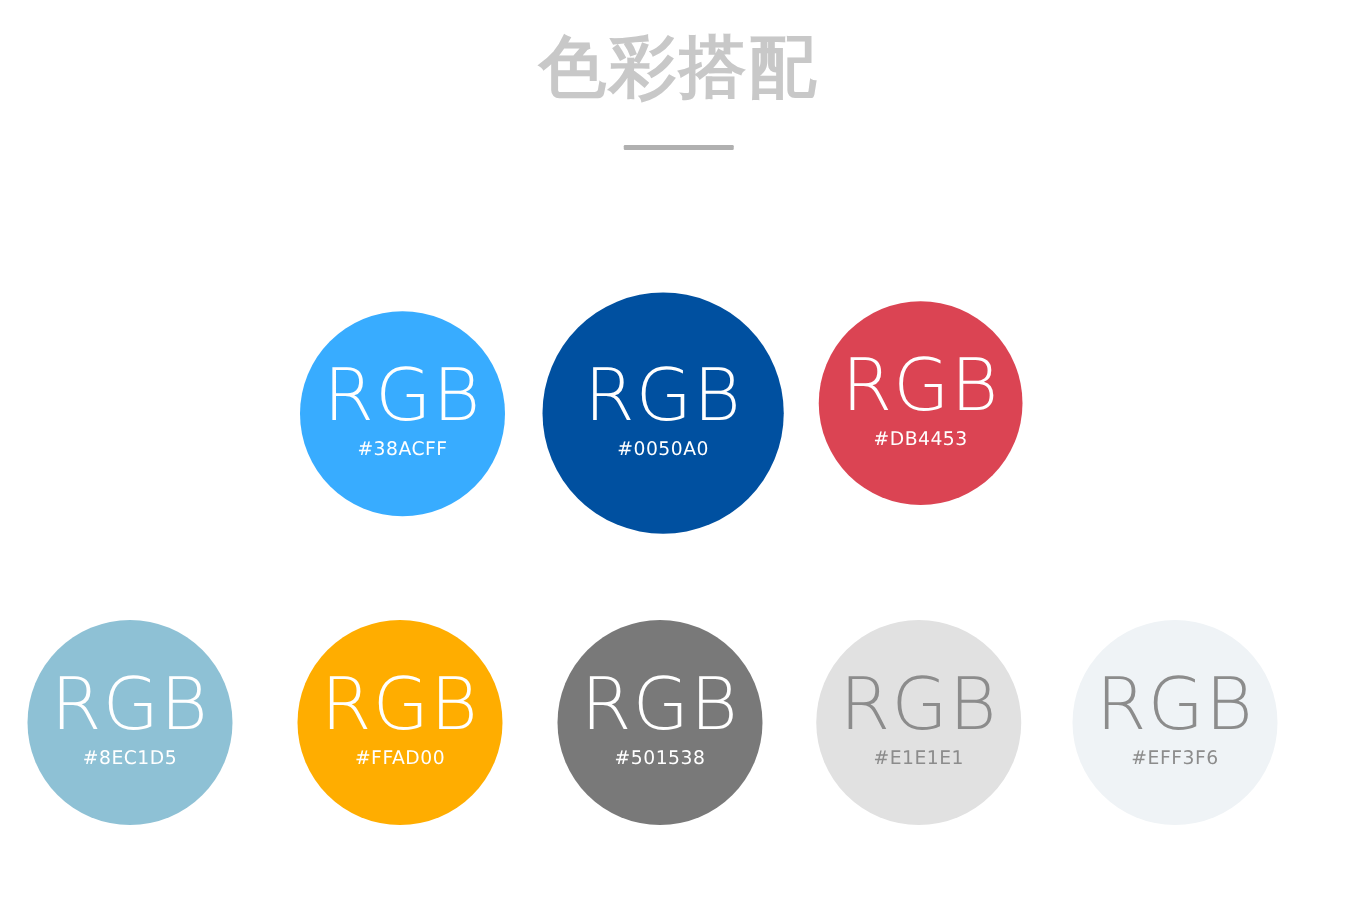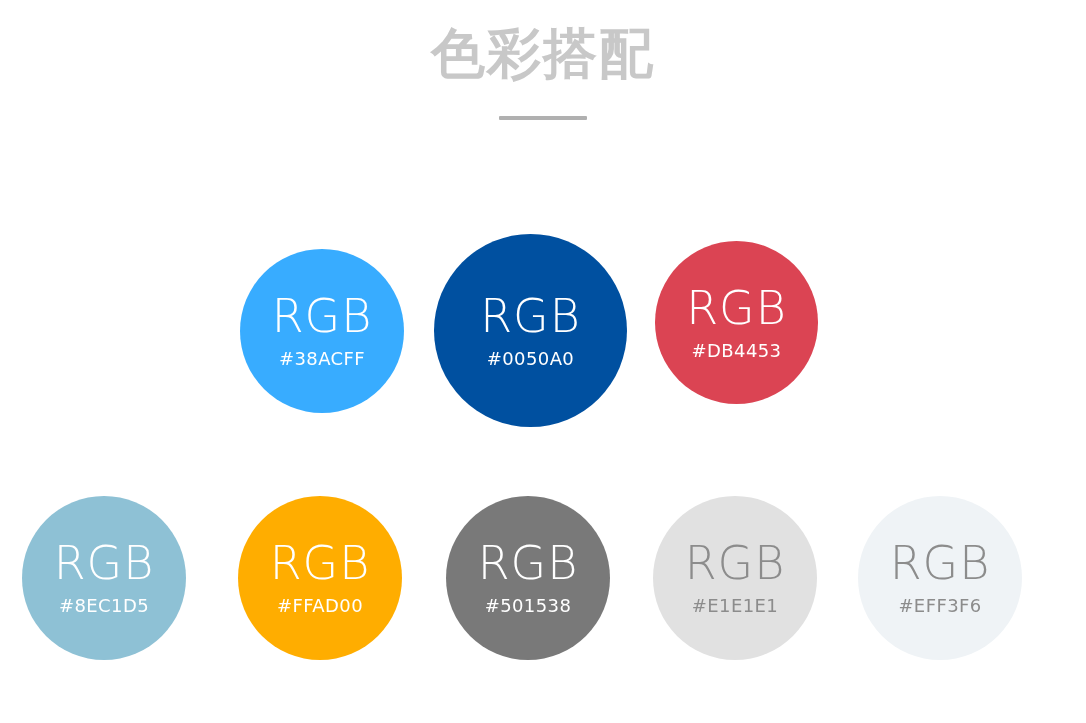--- a/index.html
+++ b/index.html
@@ -58,7 +58,7 @@
     box-sizing: border-box;
   }
   .swatch-label {
-    font-size: 46px;
+    font-size: 58px;
     line-height: 46px;
     font-weight: 300;
     letter-spacing: 1px;

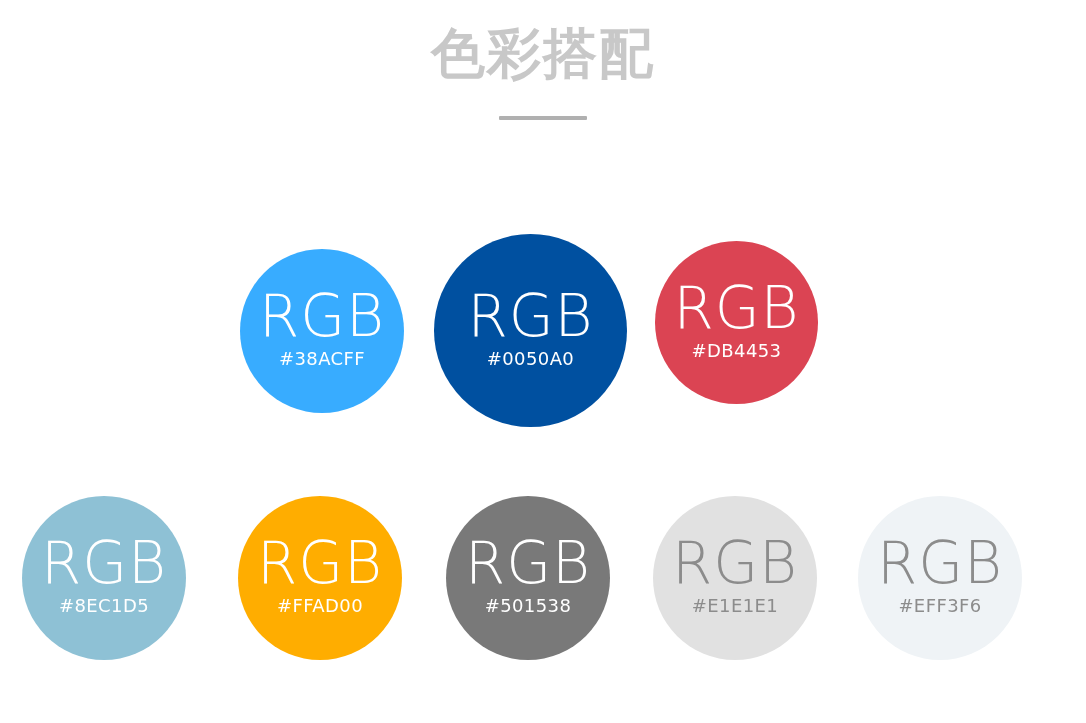--- a/index.html
+++ b/index.html
@@ -67,7 +67,7 @@
     text-align: right;
   }
   .swatch-hex {
-    font-size: 18px;
+    font-size: 15px;
     line-height: 20px;
     margin-top: 10px;
     letter-spacing: 0.4px;

